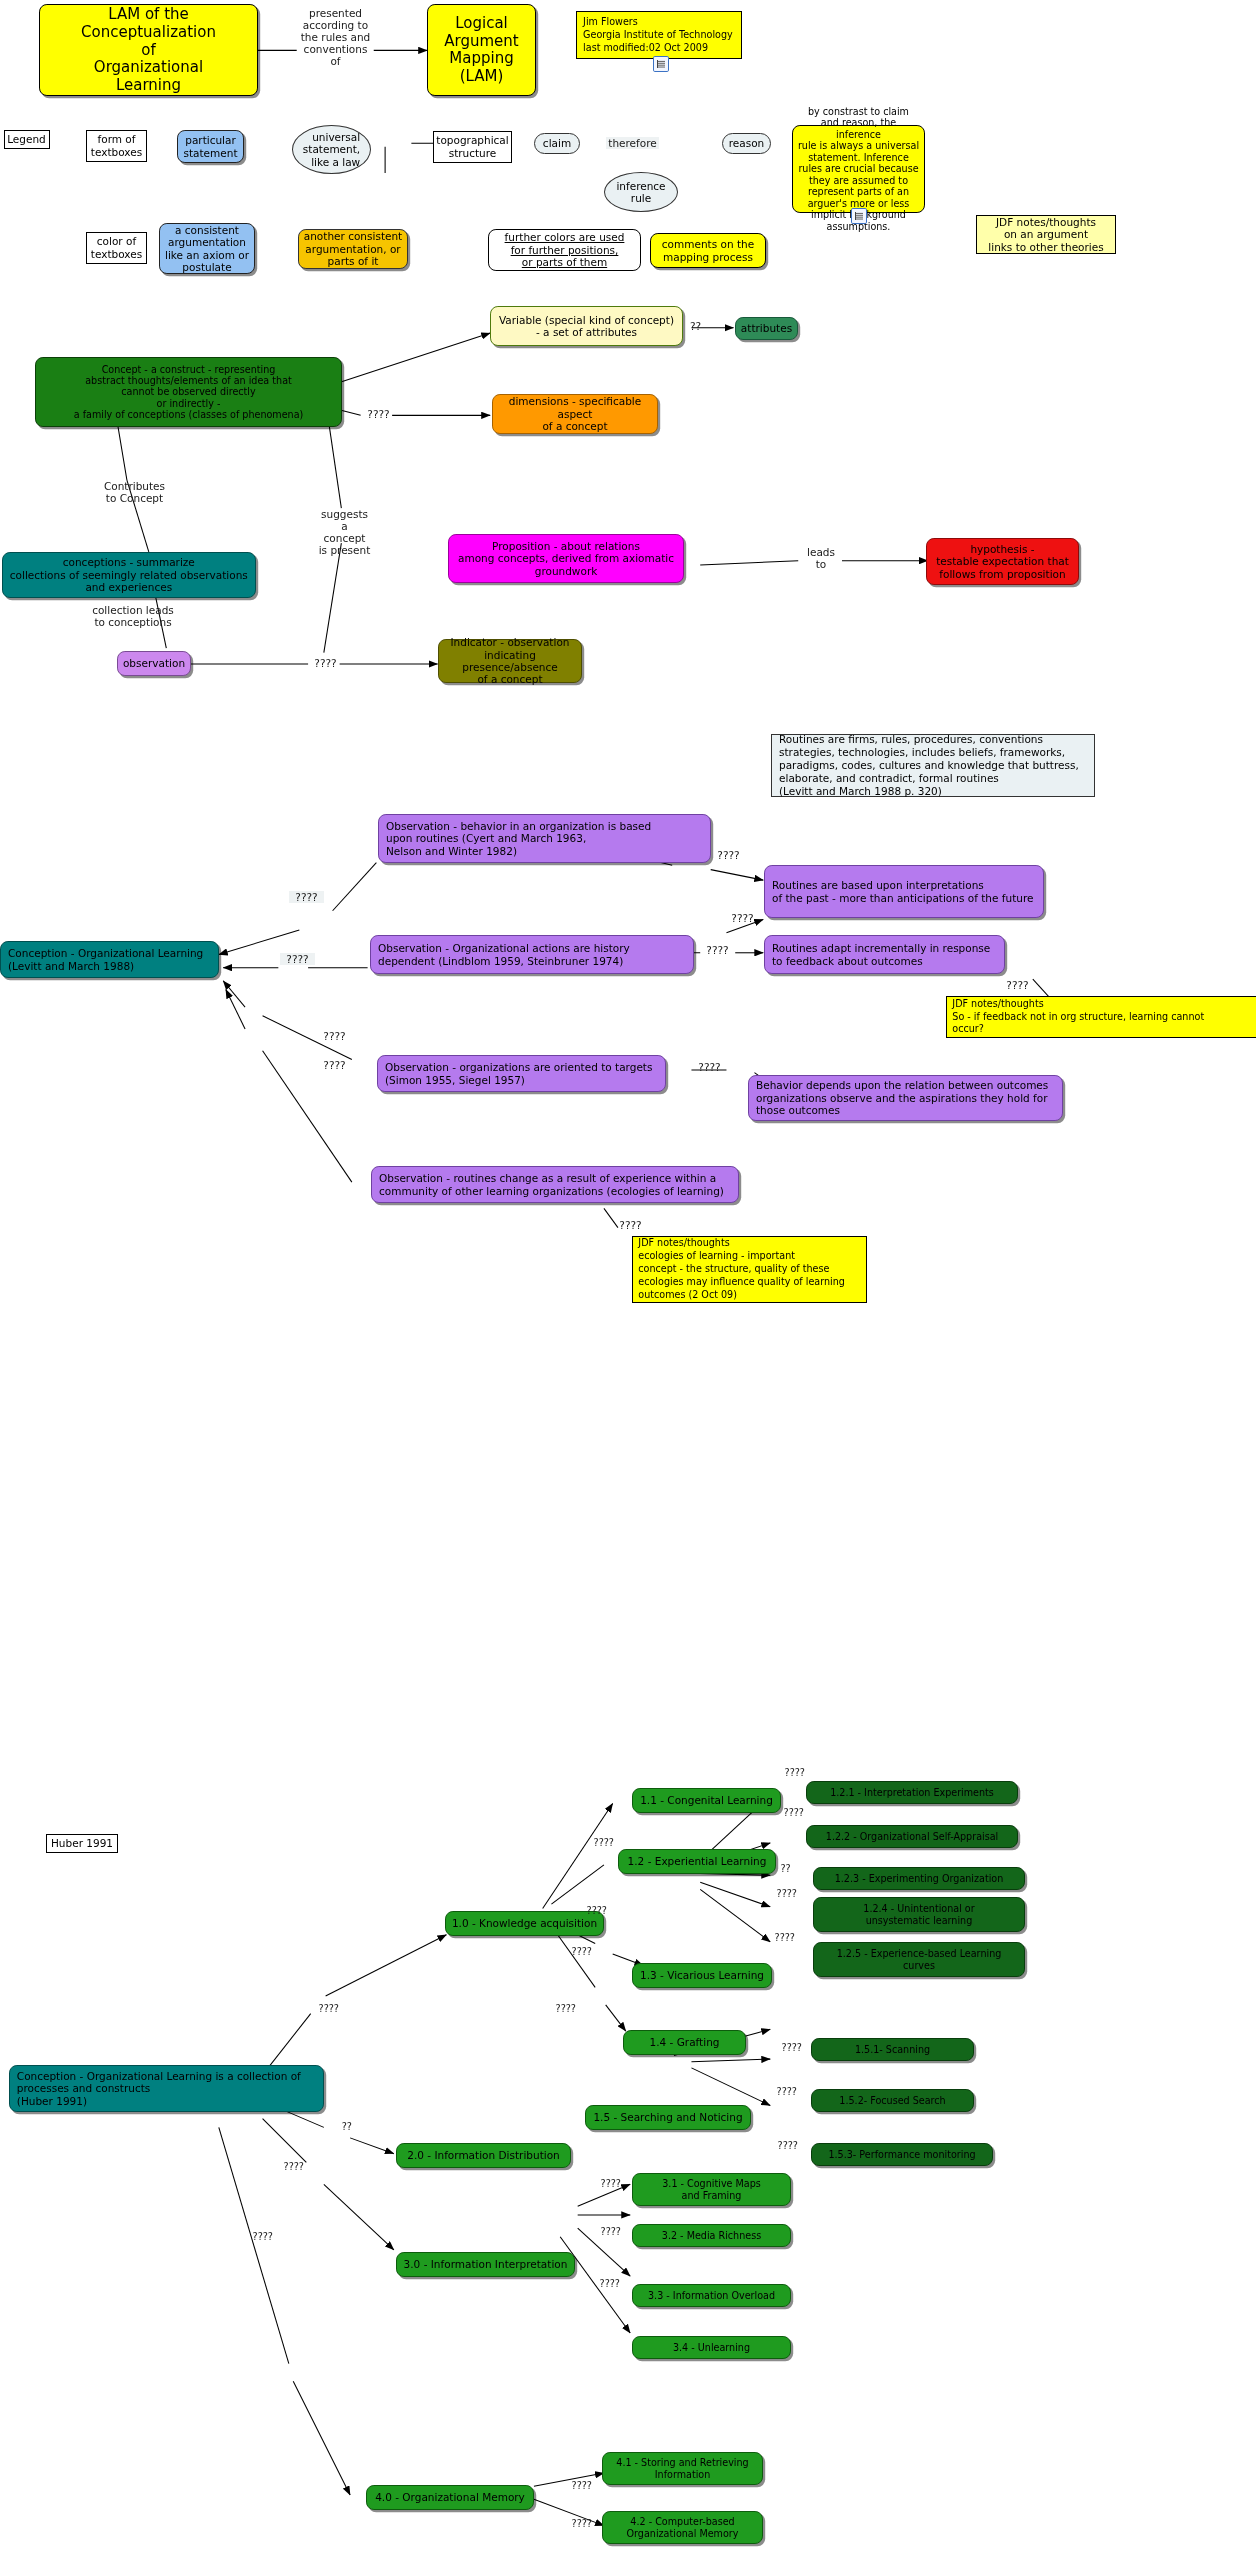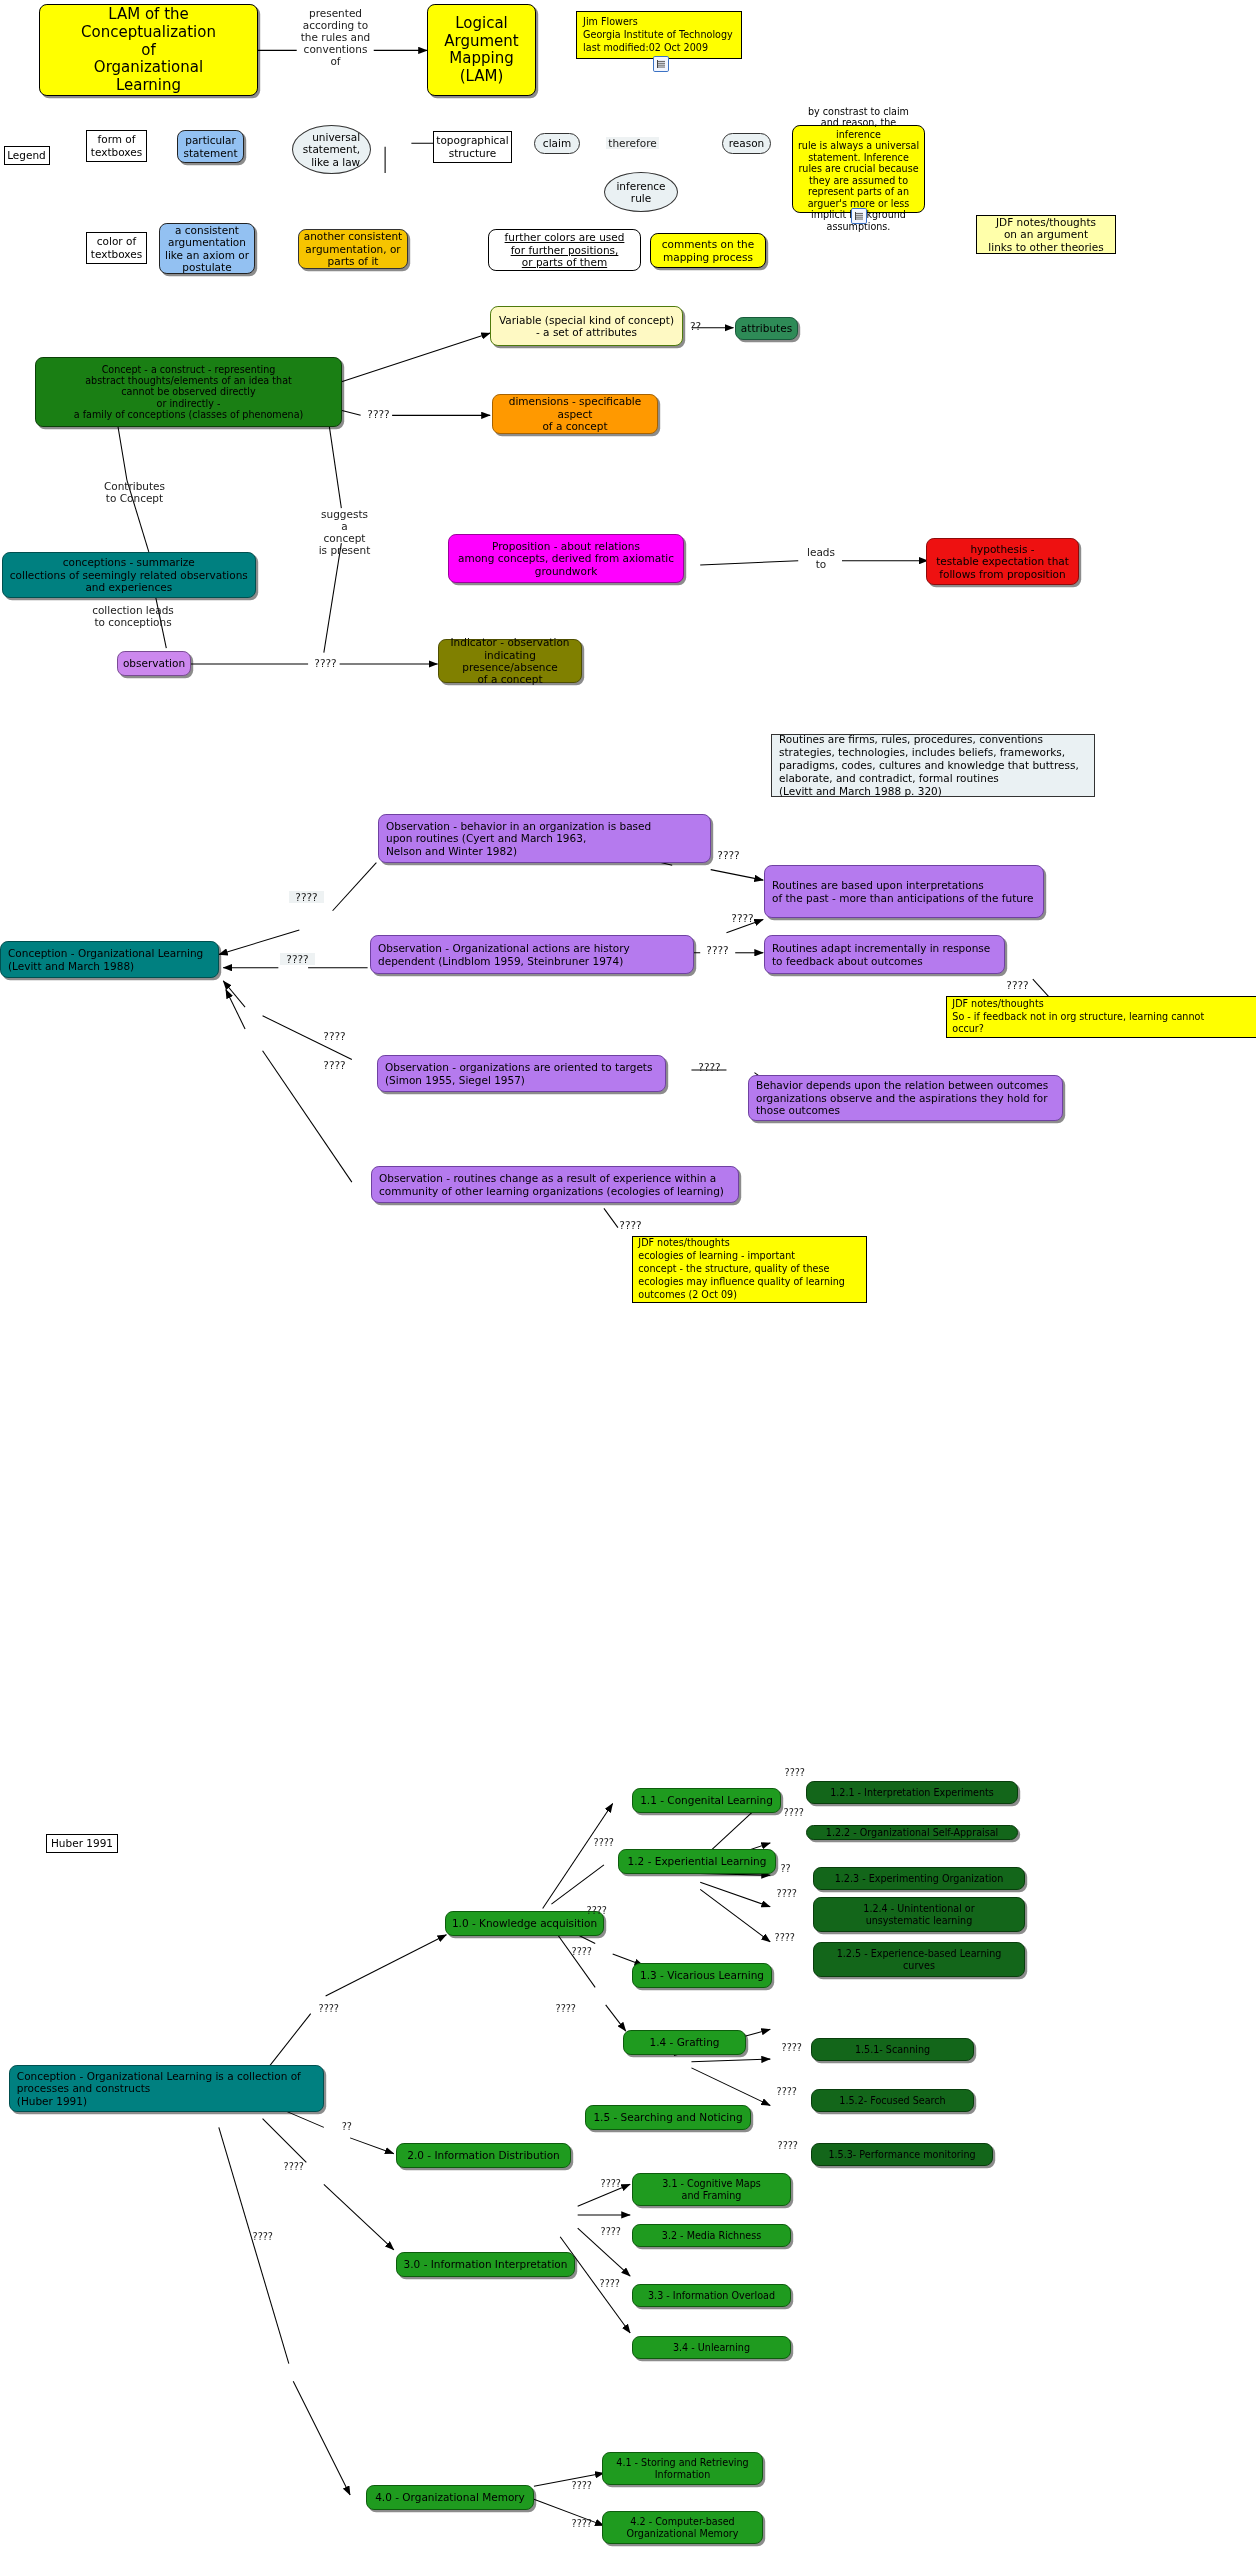--- a/index.html
+++ b/index.html
@@ -159,7 +159,7 @@
       <i></i>
     </div>
 
-  <div class="node c-white rect t12" style="left:3.5px;top:130px;width:46px;height:19px;margin-top:16px;">Legend</div>
+  <div class="node c-white rect t12" style="left:3.5px;top:130px;width:46px;height:19px;">Legend</div>
 
   <div class="node c-white rect t12" style="left:86px;top:130px;width:61px;height:31.5px;">form of
 textboxes</div>

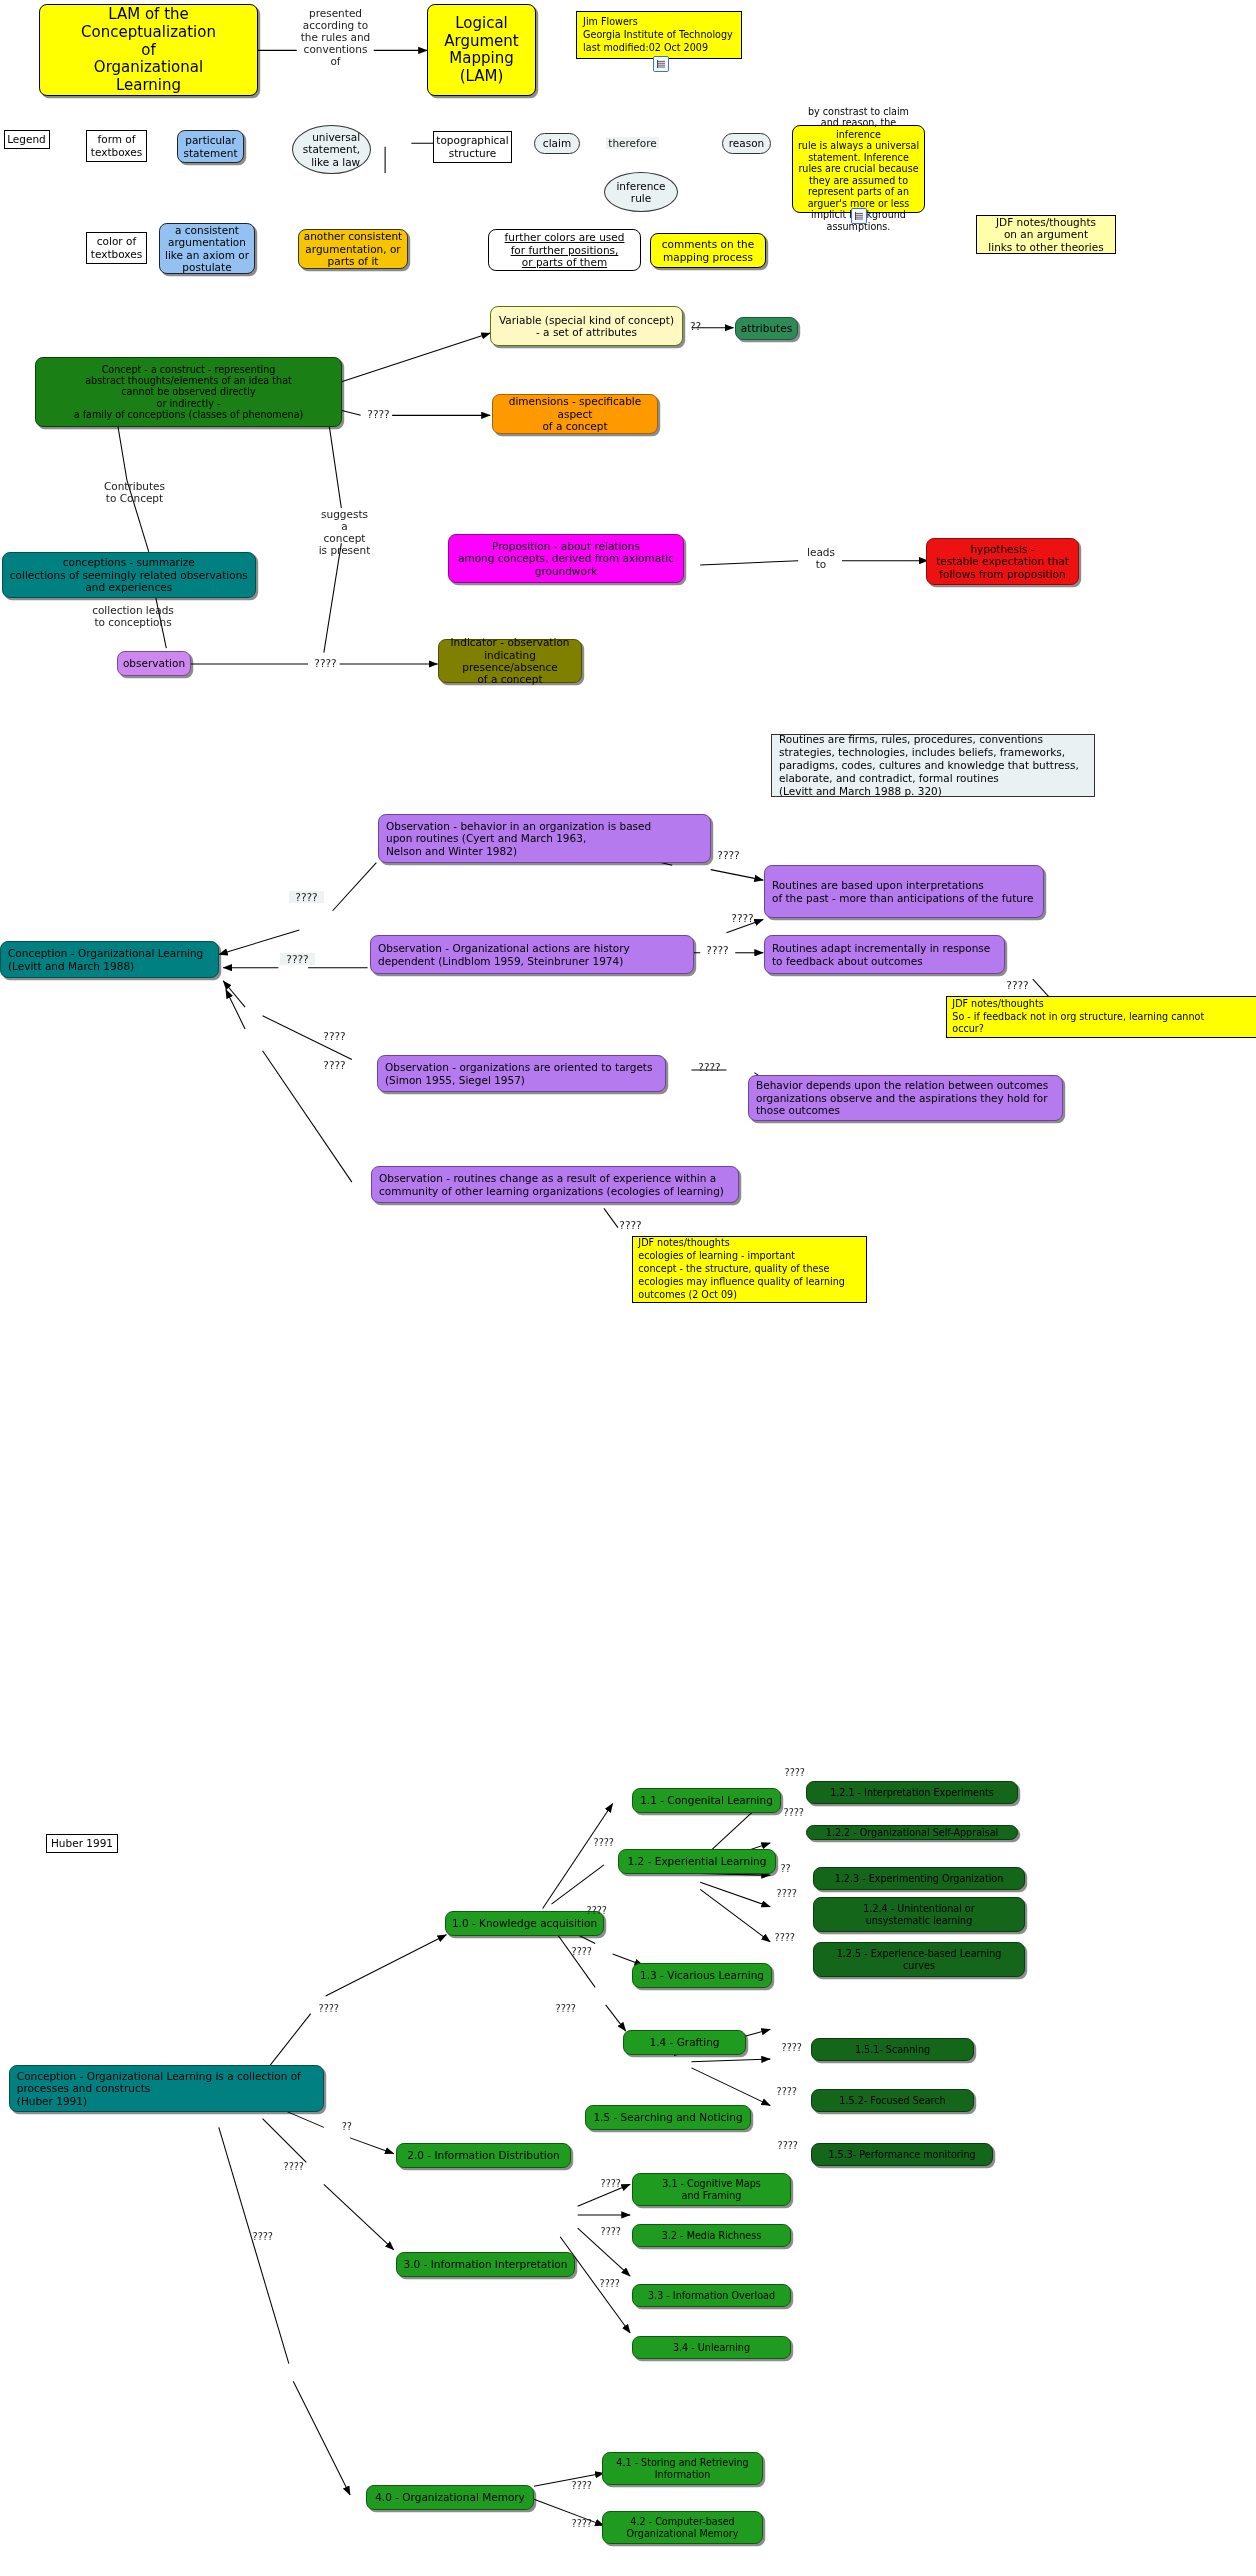--- a/index.html
+++ b/index.html
@@ -350,7 +350,7 @@
 
   <div class="node c-dgreen2 rr shadow t11" style="left:806px;top:1781px;width:212px;height:23px;">1.2.1 - Interpretation Experiments</div>
 
-  <div class="node c-dgreen2 rr shadow t11" style="left:806px;top:1825px;width:212px;height:15px;">1.2.2 - Organizational Self-Appraisal</div>
+  <div class="node c-dgreen2 rr shadow t11" style="left:806px;top:1825px;width:212px;height:23px;">1.2.2 - Organizational Self-Appraisal</div>
 
   <div class="node c-dgreen2 rr shadow t11" style="left:813px;top:1867px;width:212px;height:23px;">1.2.3 - Experimenting Organization</div>
 

